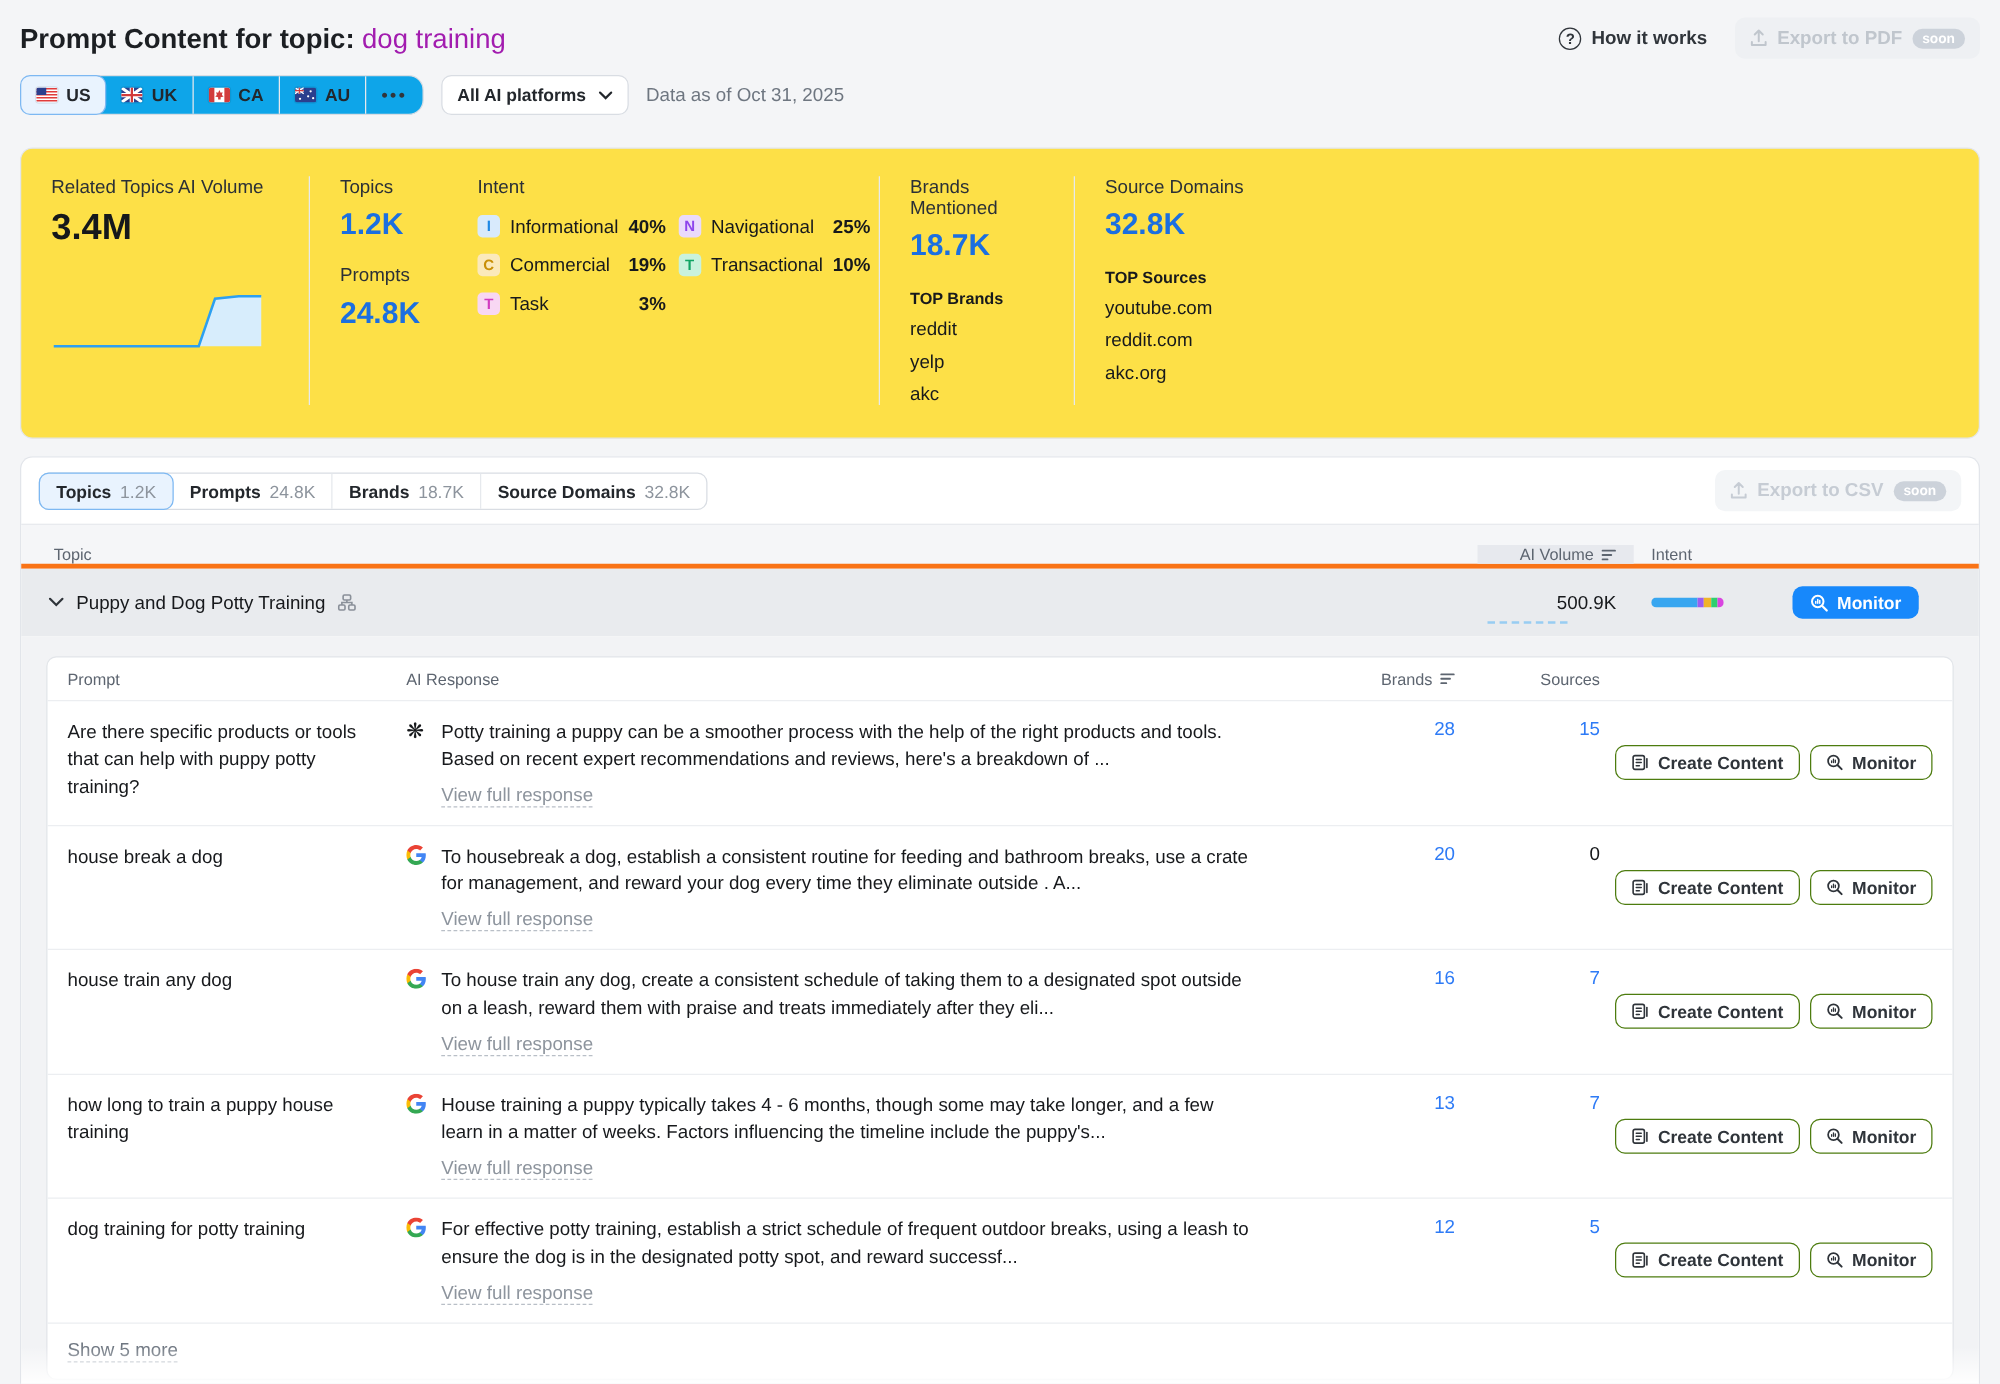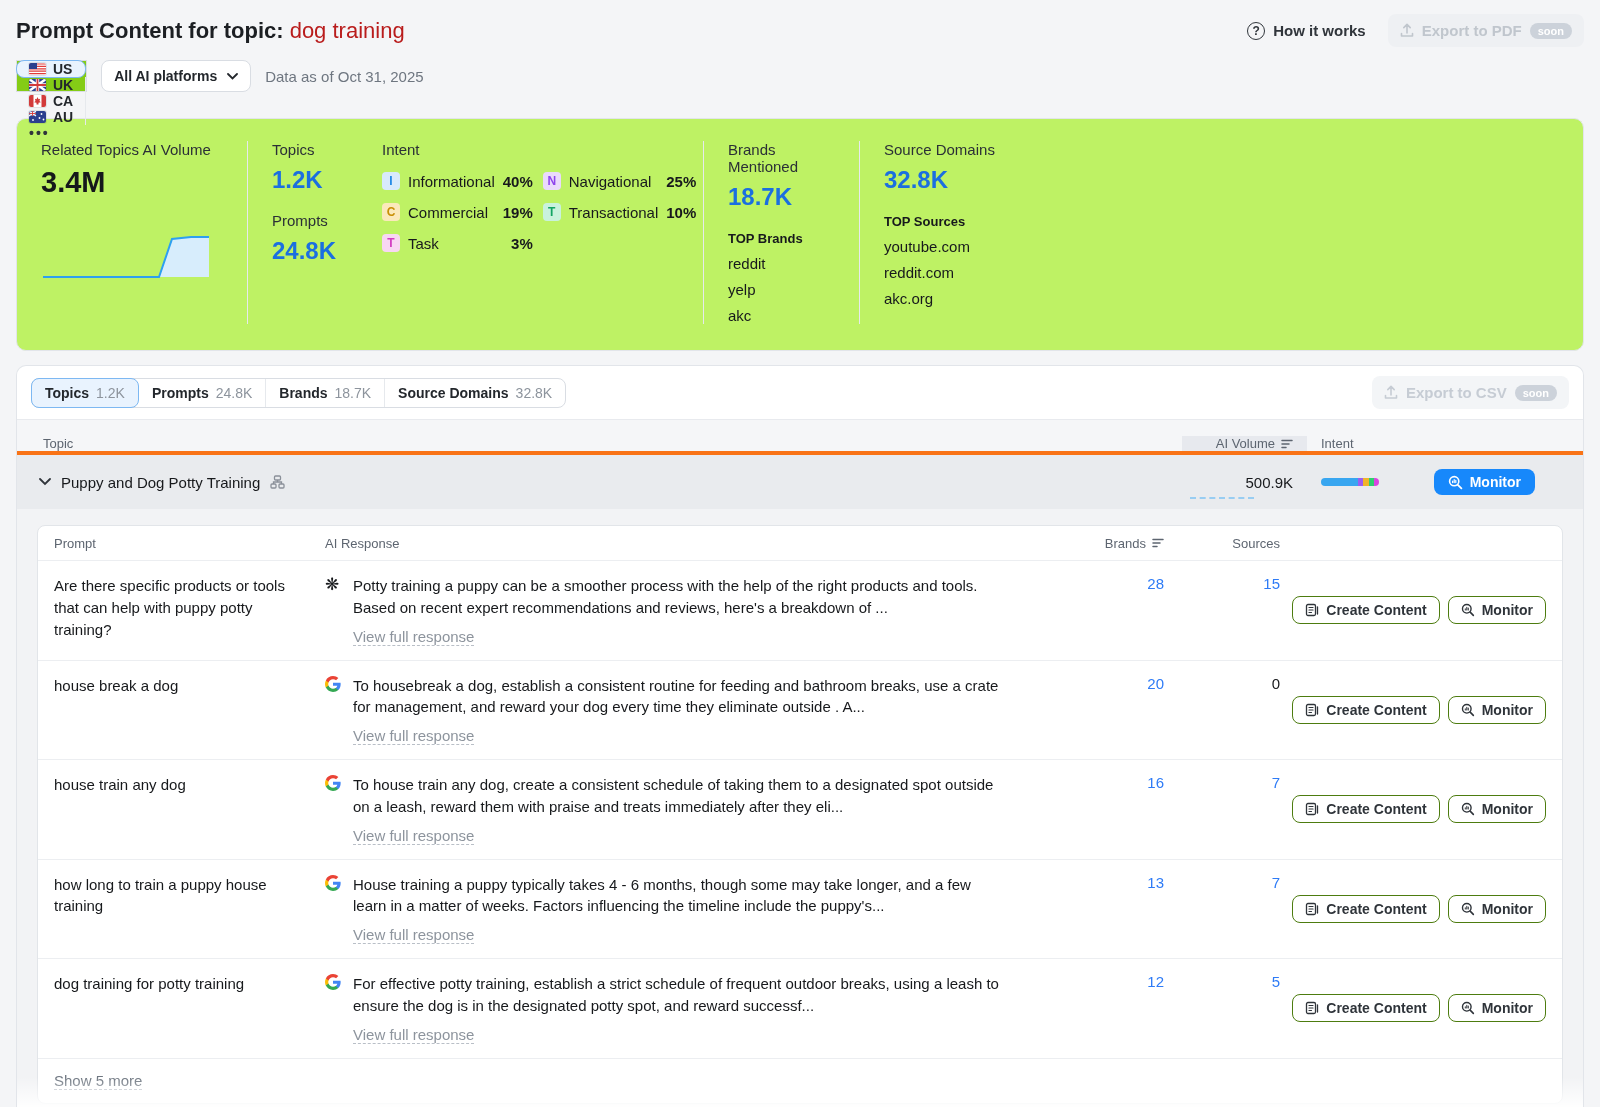--- a/index.html
+++ b/index.html
@@ -14,7 +14,7 @@
   .top { padding:14px 16px 0 16px; }
   .top-row1 { display:flex; justify-content:space-between; align-items:center; }
   .page-title { font-size:22px; font-weight:700; color:#1c1f23; }
-  .page-title .topic { color:#b91c1c; font-weight:500; margin-left:6px; }
+  .page-title .topic { color:#a21caf; font-weight:500; margin-left:6px; }
   .top-right { display:flex; align-items:center; gap:22px; }
   .hiw { display:flex; align-items:center; gap:8px; font-size:15px; font-weight:600; color:#30353b; cursor:pointer;}
   .q-circle { width:18px;height:18px;border:1.6px solid #30353b;border-radius:50%;display:flex;align-items:center;justify-content:center;font-size:12px;font-weight:700;}

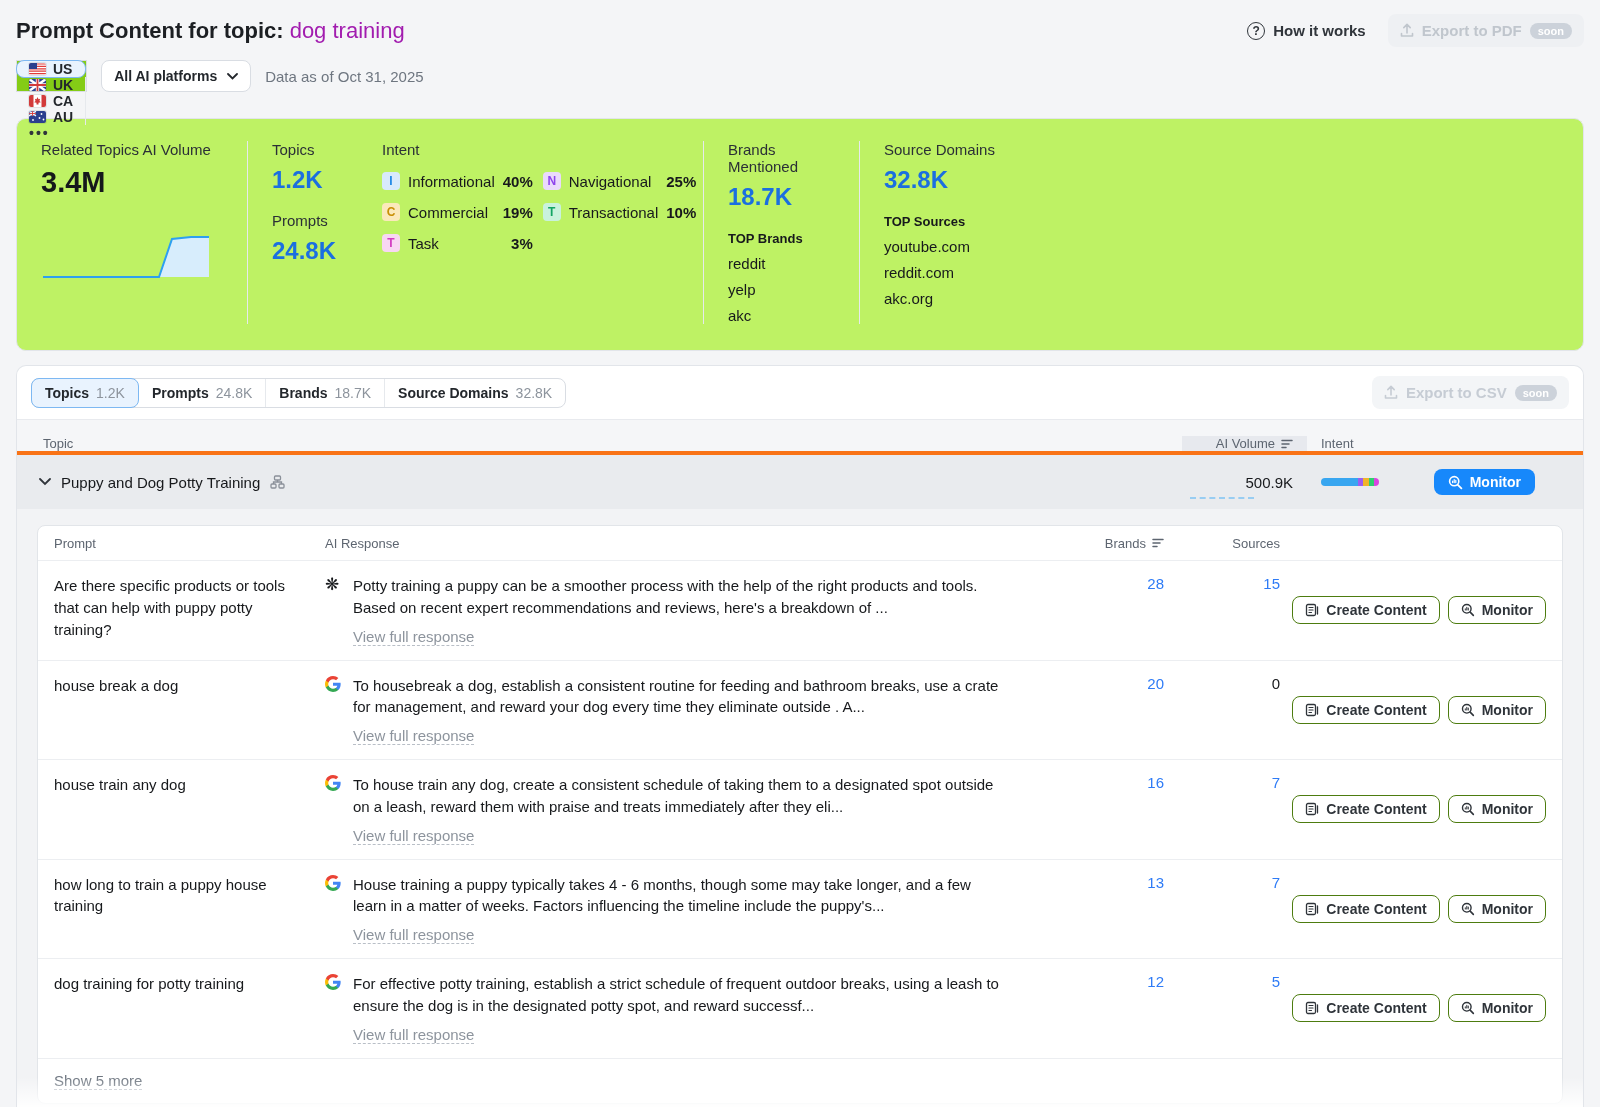--- a/index.html
+++ b/index.html
@@ -21,7 +21,7 @@
   .btn-disabled { display:flex; align-items:center; gap:8px; background:#eef0f3; border:none; border-radius:8px; padding:8px 12px; font-size:15px; font-weight:600; color:#c0c6cd; }
   .soon-pill { background:#ccd2da; color:#fff; font-size:11px; font-weight:700; border-radius:9px; padding:2px 8px; }
   .top-row2 { display:flex; align-items:center; gap:14px; margin-top:13px; padding-bottom:14px; }
-  .flag-bar { display:flex; background:#84cc16; border:1px solid #d9dde3; border-radius:0; height:32px;flex-direction:column; }
+  .flag-bar { display:flex; background:#0ea5e9; border:1px solid #d9dde3; border-radius:12px; height:32px; }
   .flag-item { display:flex; align-items:center; gap:7px; padding:0 12px; font-size:14px; font-weight:600; color:#23272c; border-right:1px solid #e6e9ed; cursor:pointer;}
   .flag-item:last-child { border-right:none; }
   .flag-item.active { background:#e9f3fe; border:1px solid #7db8f2; border-radius:8px; margin:-1px 0 -1px -1px; }

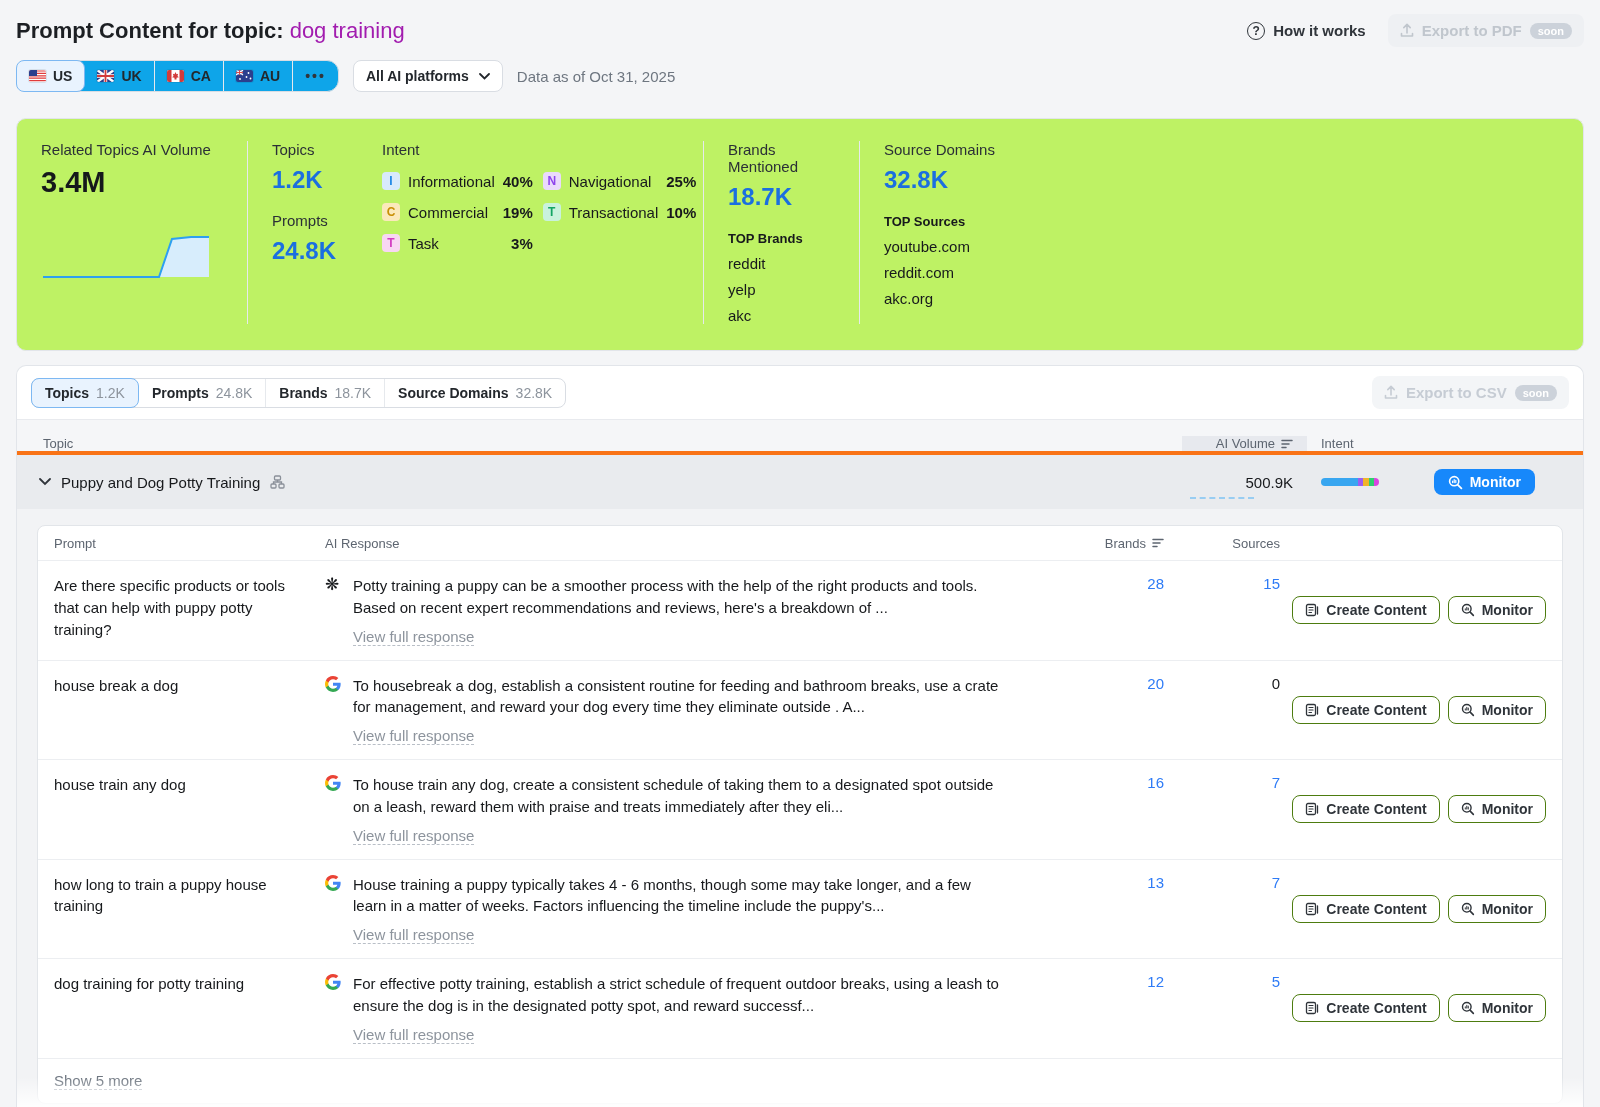--- a/index.html
+++ b/index.html
@@ -30,7 +30,7 @@
   .platform-btn { display:flex; align-items:center; gap:10px; background:#fff; border:1px solid #d9dde3; border-radius:8px; height:32px; padding:0 12px; font-size:14px; font-weight:600; color:#23272c; cursor:pointer; }
   .date-note { color:#6e7680; font-size:15px; }
   
-  .card { background:#bef264; border:1px solid #e2e5ea; border-radius:10px; }
+  .card { background:#fde047; border:1px solid #e2e5ea; border-radius:10px; }
   .stats { margin:12px 16px 0 16px; display:flex; padding:22px 0 26px 0; }
   .s-sec { padding:0 24px; }
   .s-label { font-size:15px; color:#2b3036; }

